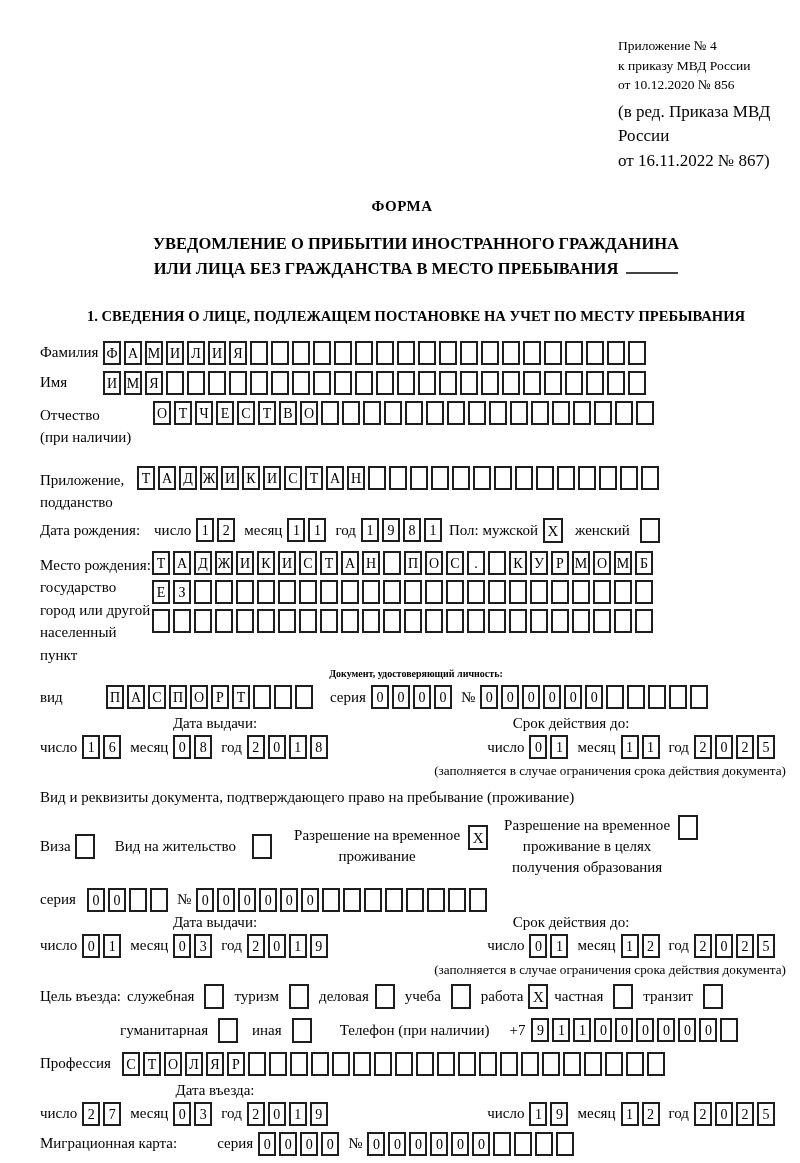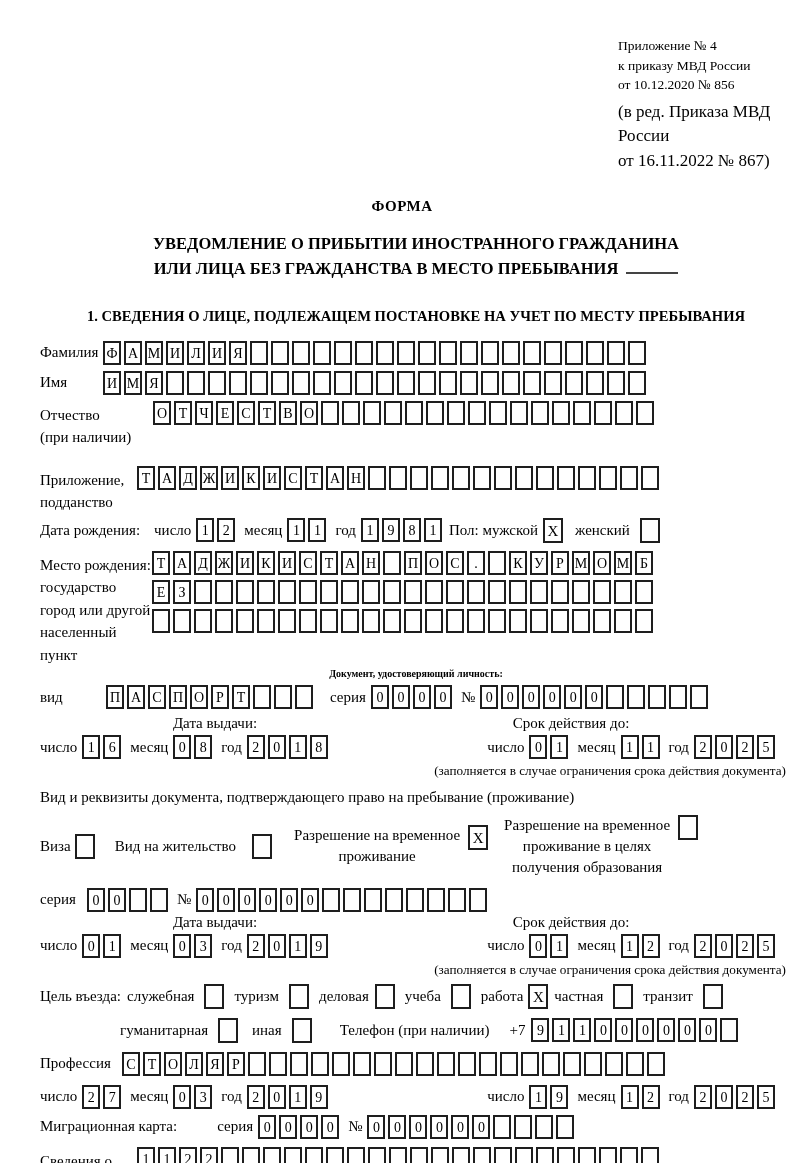--- a/index.html
+++ b/index.html
@@ -591,6 +591,7 @@
 
   <div class="dpair">
     <div class="dp-heads">
+      <span class="h1">Дата въезда:</span>
     </div>
     <div class="dp-row">
       <span class="dlab">число</span>

